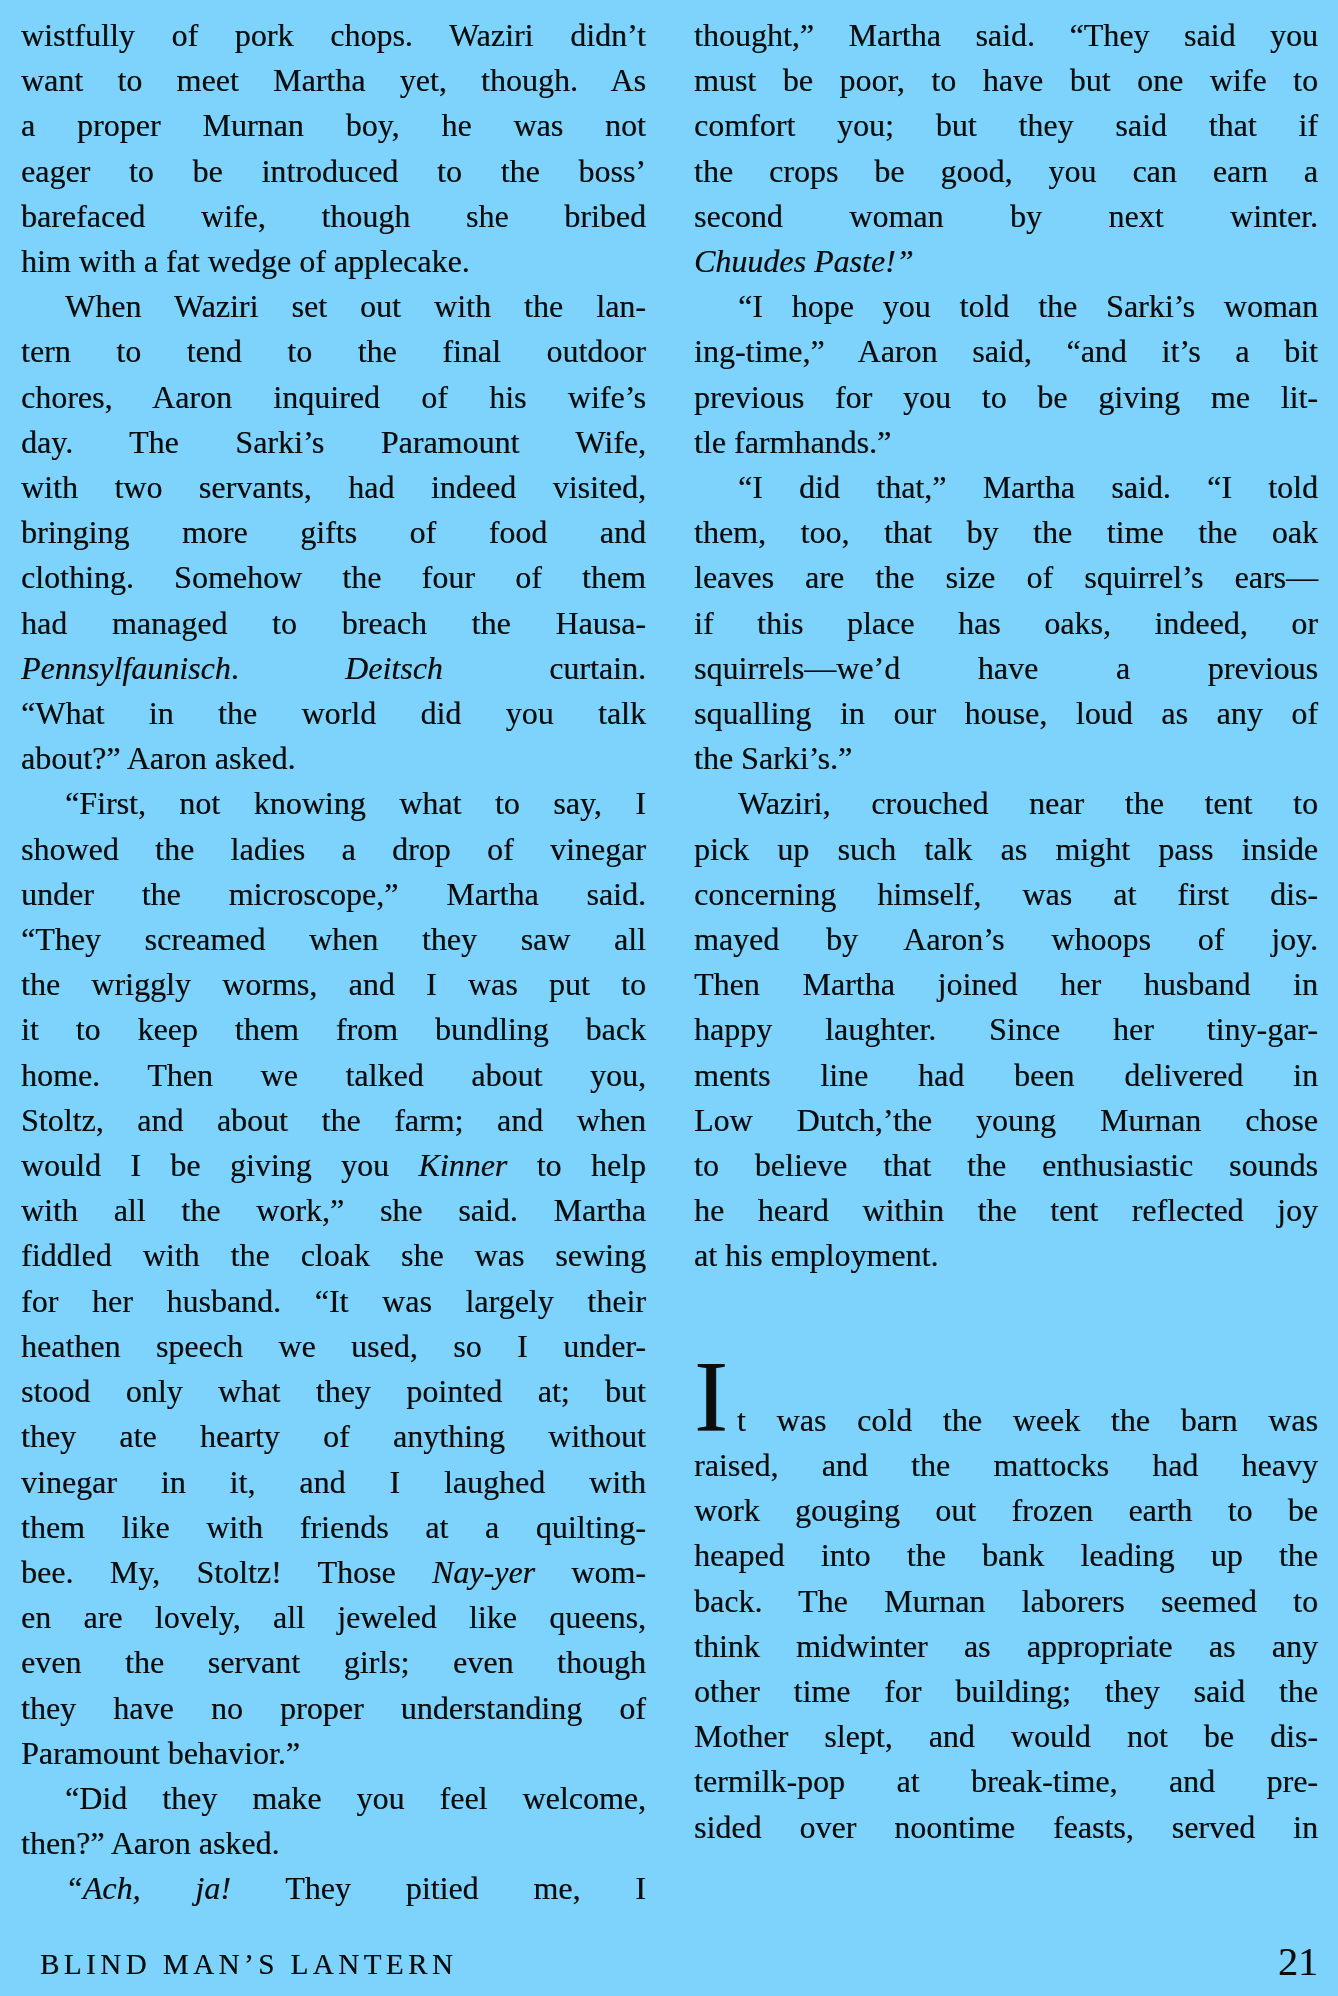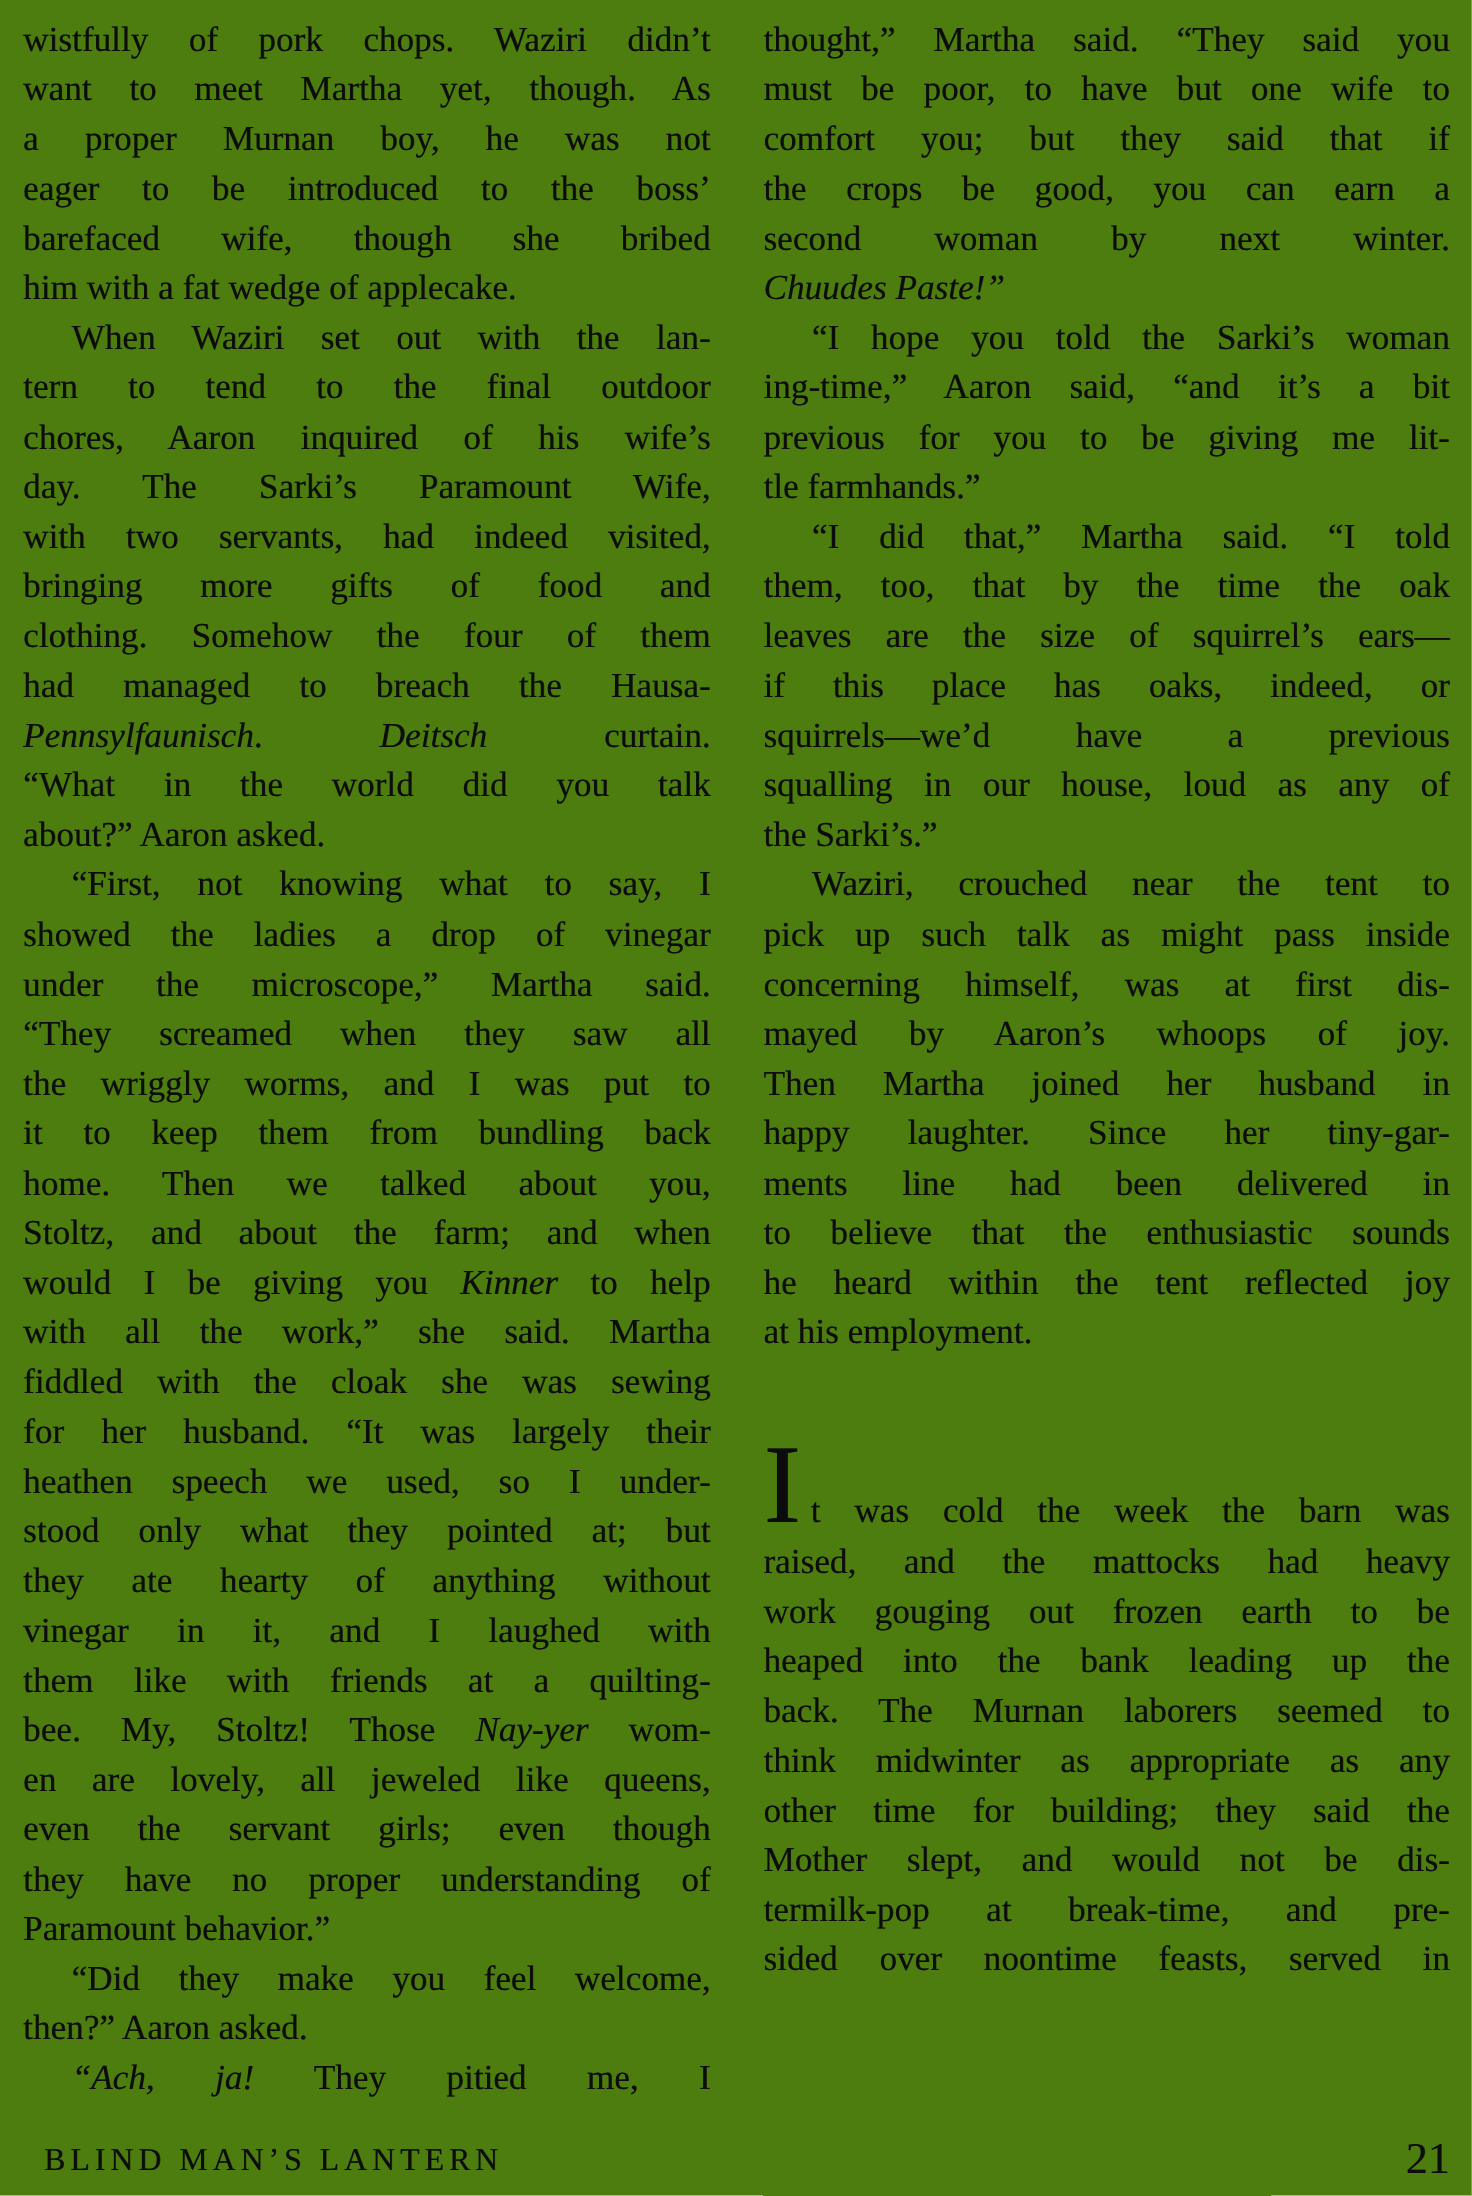--- a/index.html
+++ b/index.html
@@ -7,7 +7,7 @@
   .page {
     position:relative;
     width:1338px; height:1996px;
-    background:#4d7c0f;
+    background:#7dd3fc;
     color:#0c0c0c;
     font-family:"Liberation Serif","DejaVu Serif",serif;
     overflow:hidden;

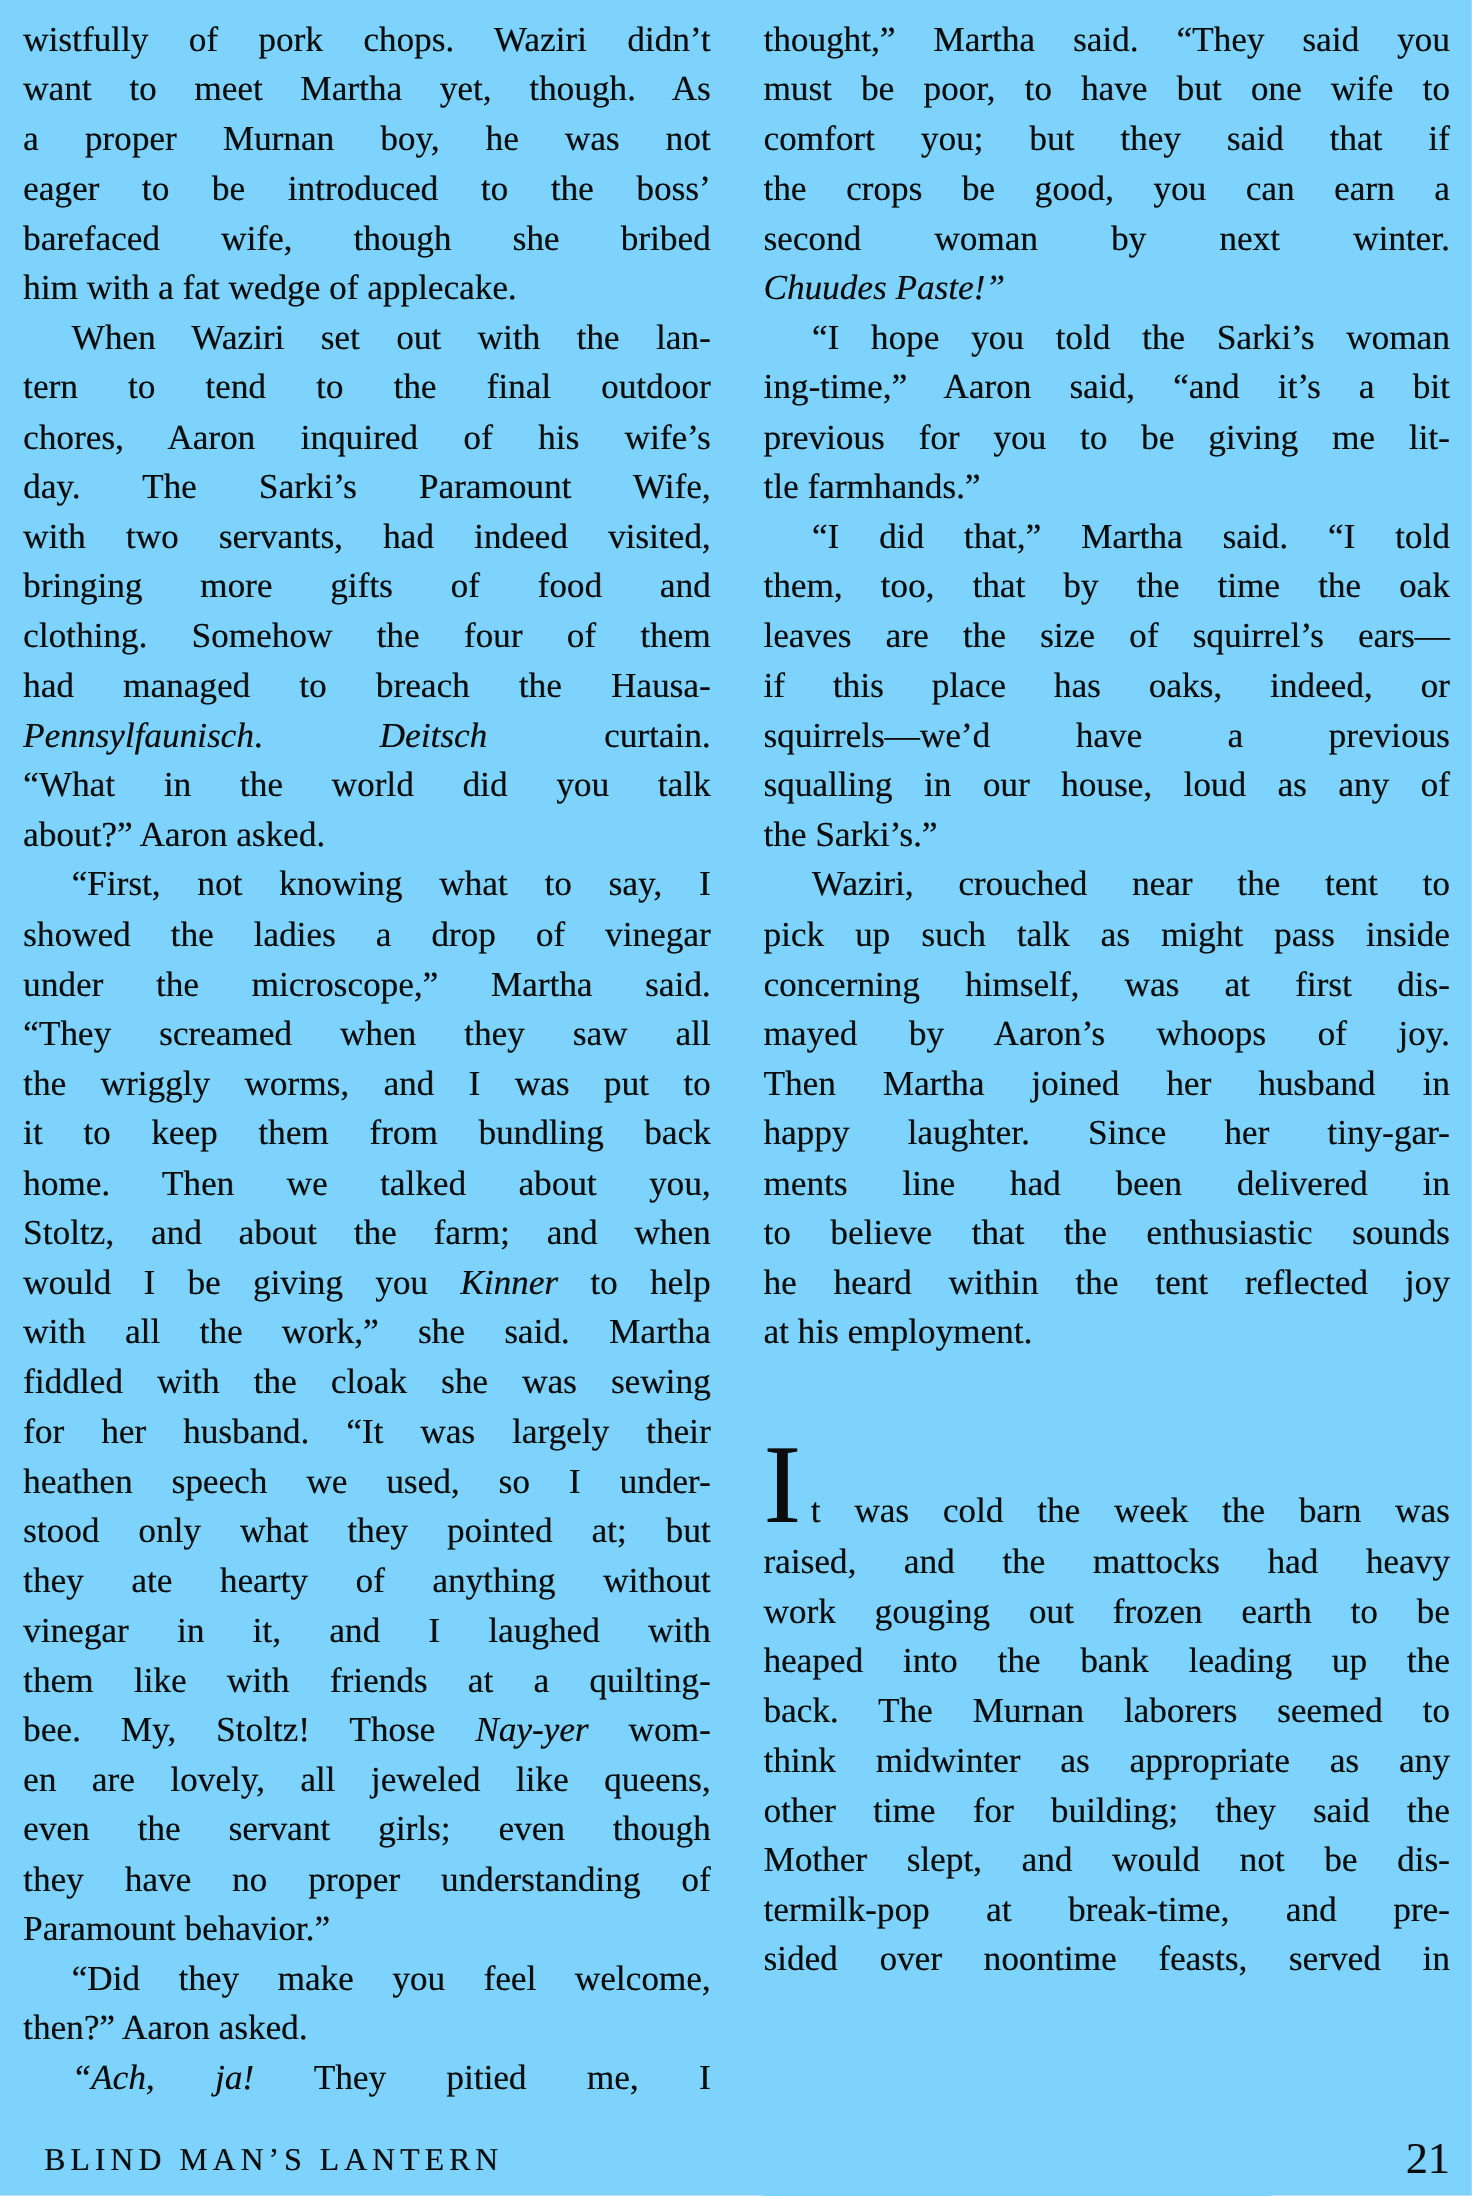--- a/index.html
+++ b/index.html
@@ -117,6 +117,7 @@
       <div class="line">Then Martha joined her husband in</div>
       <div class="line">happy laughter. Since her tiny-gar-</div>
       <div class="line">ments line had been delivered in</div>
+      <div class="line">Low Dutch,’the young Murnan chose</div>
       <div class="line">to believe that the enthusiastic sounds</div>
       <div class="line">he heard within the tent reflected joy</div>
       <div class="line pend">at his employment.</div>

